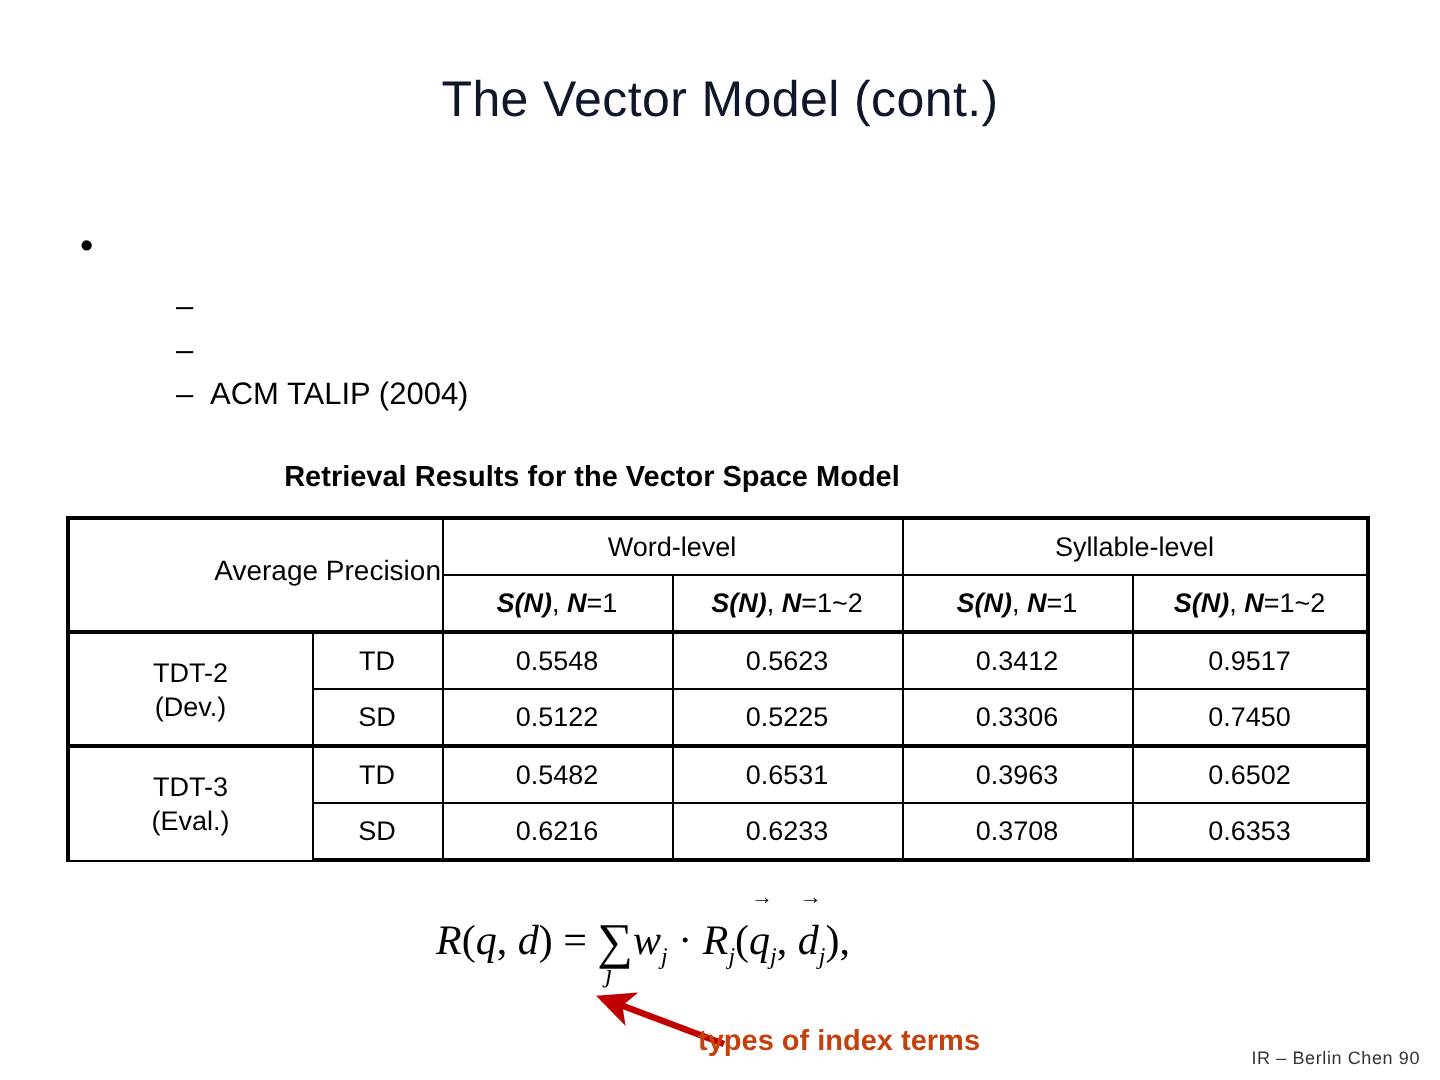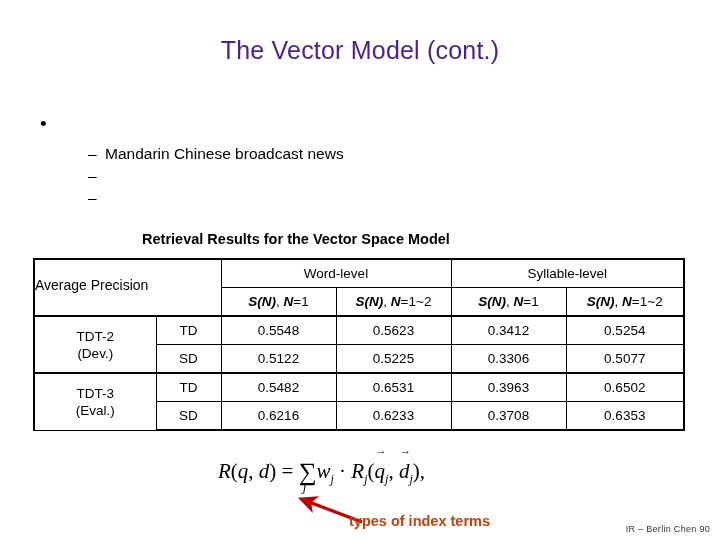--- a/index.html
+++ b/index.html
@@ -26,7 +26,7 @@
     font-size: 25px;
     font-weight: normal;
     letter-spacing: 0.2px;
-    color: #4c1d95;
+    color: #0f172a;
   }
 
   

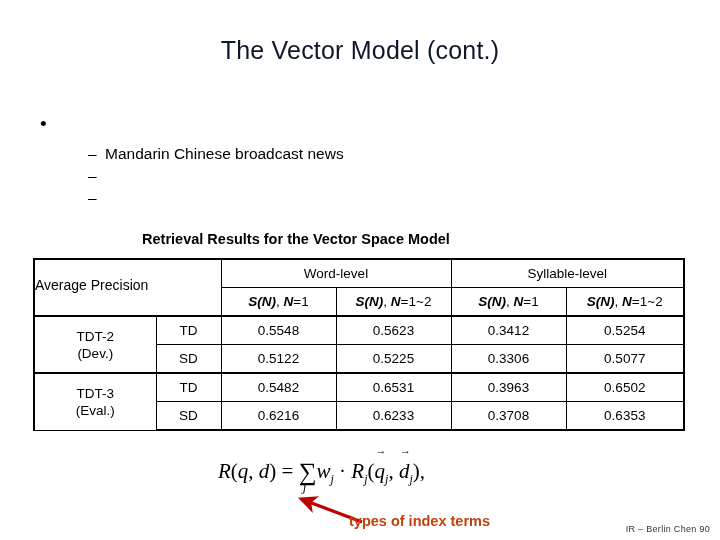--- a/index.html
+++ b/index.html
@@ -215,7 +215,6 @@
 
     <div class="bullet-l2">
       <span class="marker">–</span>
-      <span>Mandarin Chinese broadcast news</span>
     </div>
 
     <div class="bullet-l2">

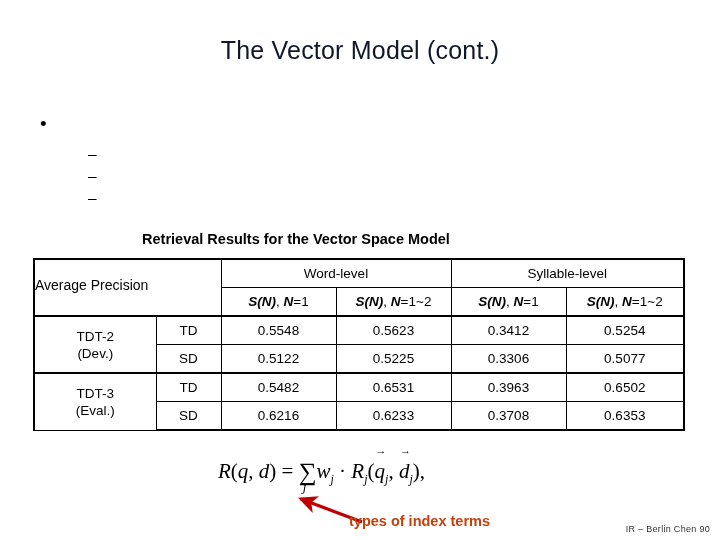--- a/index.html
+++ b/index.html
@@ -223,6 +223,7 @@
 
     <div class="bullet-l2">
       <span class="marker">–</span>
+      <span>ACM TALIP (2004)</span>
     </div>
 
   </div>

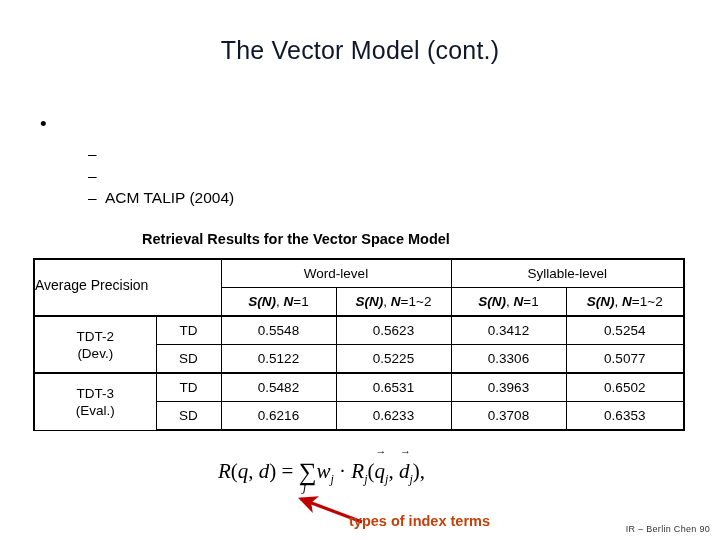--- a/index.html
+++ b/index.html
@@ -113,7 +113,7 @@
   .c-val2 { width: 118px; }
 
   .ap-cell {
-    text-align: left;
+    text-align: right;
     vertical-align: bottom !important;
     padding-bottom: 5px !important;
     font-size: 14px;

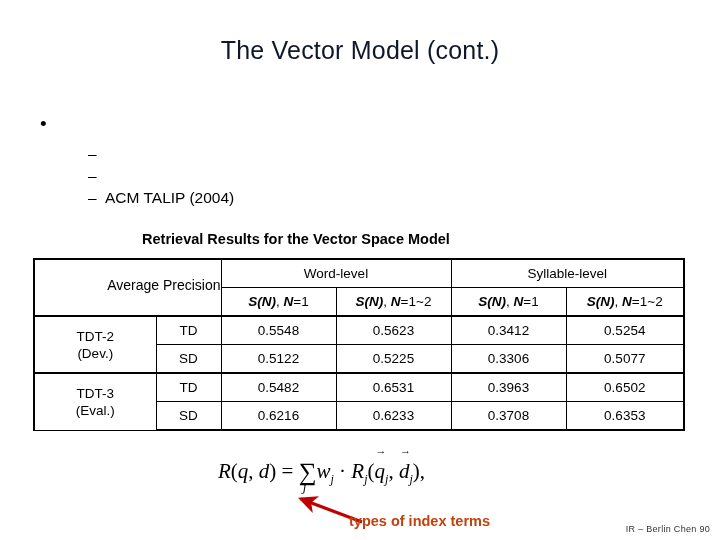--- a/index.html
+++ b/index.html
@@ -266,7 +266,7 @@
       <td class="grp-sep-top">0.5548</td>
       <td class="grp-sep-top">0.5623</td>
       <td class="grp-sep-top">0.3412</td>
-      <td class="grp-sep-top outer-right">0.5254</td>
+      <td class="grp-sep-top outer-right">0.9517</td>
     </tr>
 
     <tr>

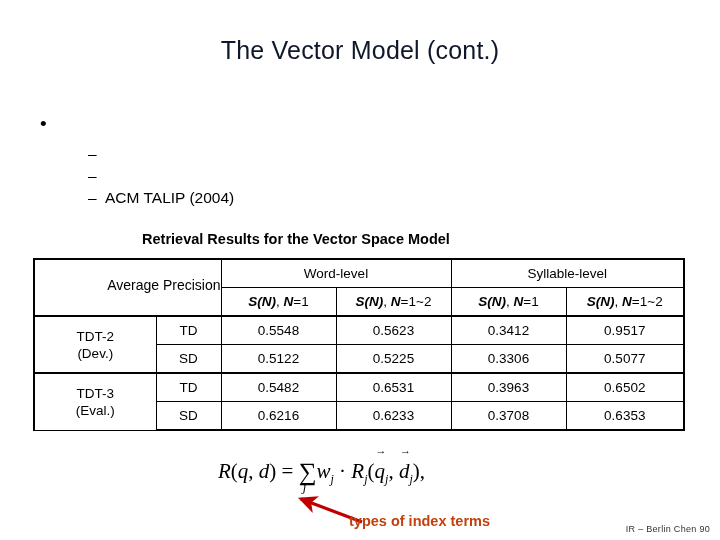--- a/index.html
+++ b/index.html
@@ -274,7 +274,7 @@
       <td>0.5122</td>
       <td>0.5225</td>
       <td>0.3306</td>
-      <td class="outer-right">0.5077</td>
+      <td class="outer-right">0.7450</td>
     </tr>
 
     <tr>

